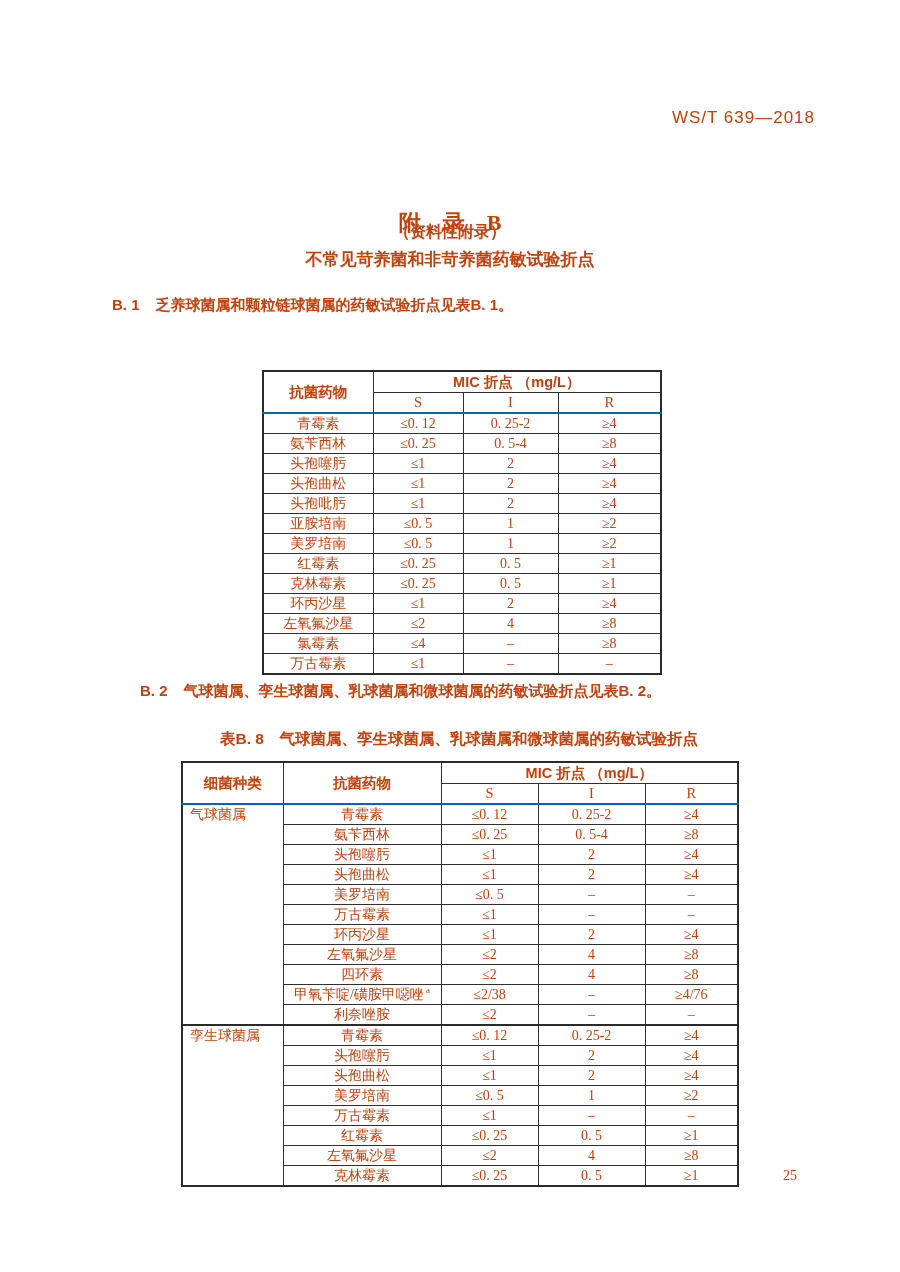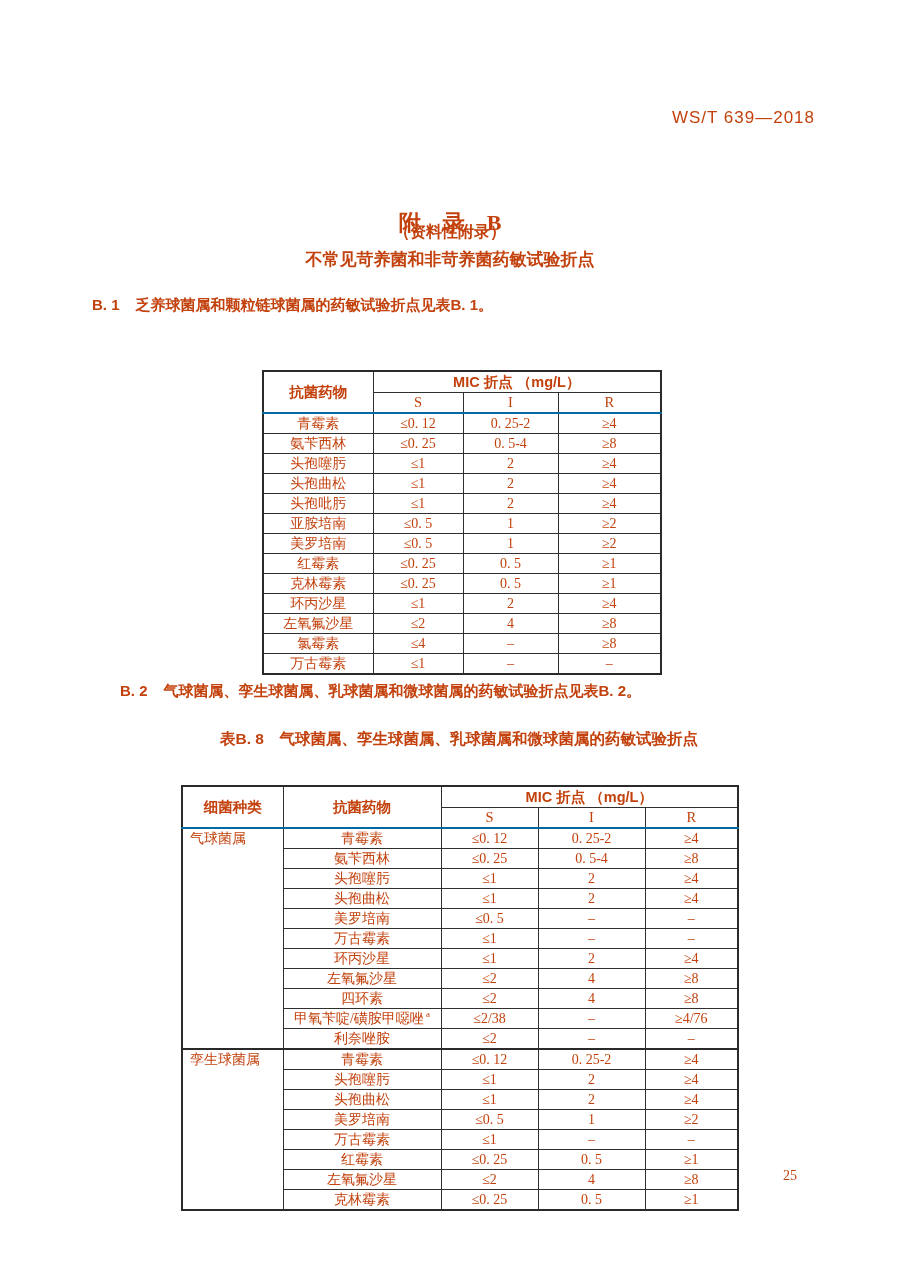--- a/index.html
+++ b/index.html
@@ -25,7 +25,7 @@
   .t3 { top:248px; font-size:17px; }
 
   .para {
-    position:absolute; left:92px; width:720px;
+    position:absolute; left:112px; width:720px;
     font-size:15px; font-weight:600;
     font-family:"Liberation Sans", sans-serif;
   }

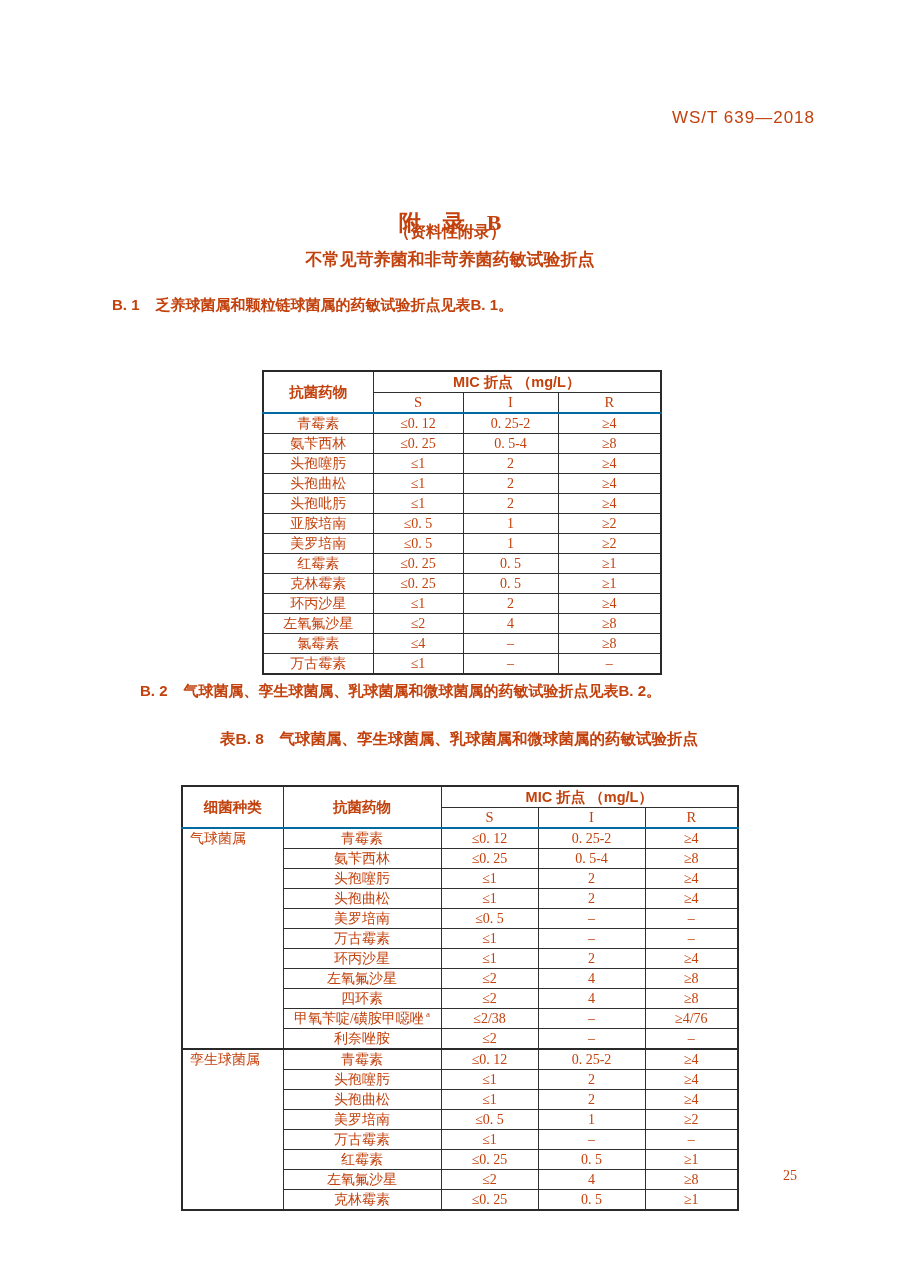--- a/index.html
+++ b/index.html
@@ -43,7 +43,7 @@
 
   .tbl-wrap { position:absolute; }
   .wrap-b1 { top:370px; left:262px; width:398px; }
-  .wrap-b2 { top:761px; left:181px; width:556px;margin-top:24px; }
+  .wrap-b2 { top:761px; left:181px; width:556px; }
 
   table.breakpoints {
     width:100%;

